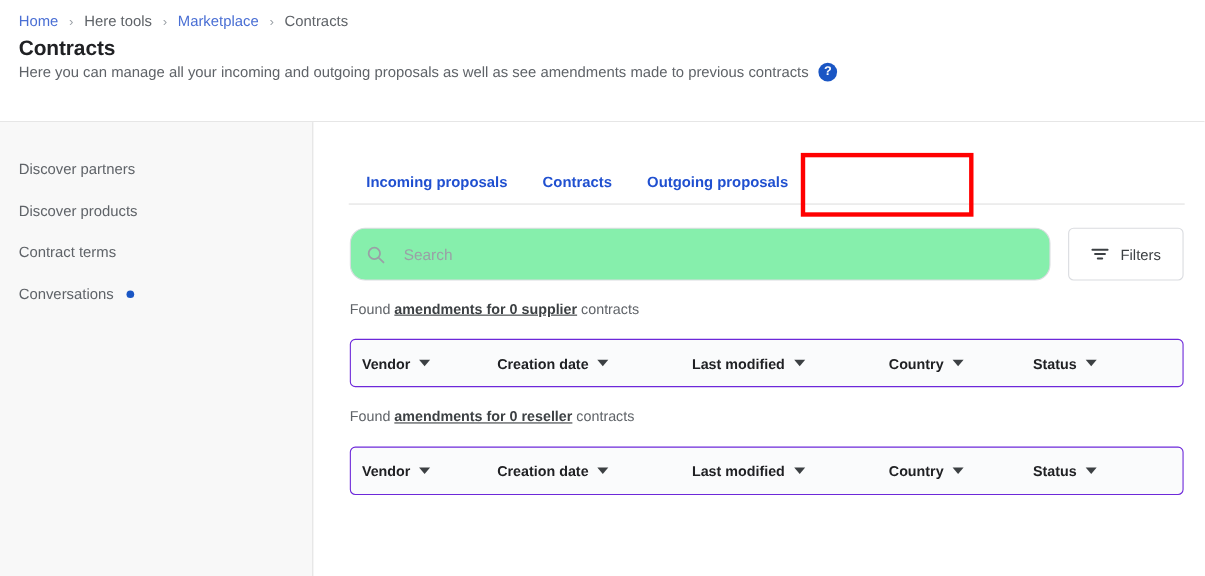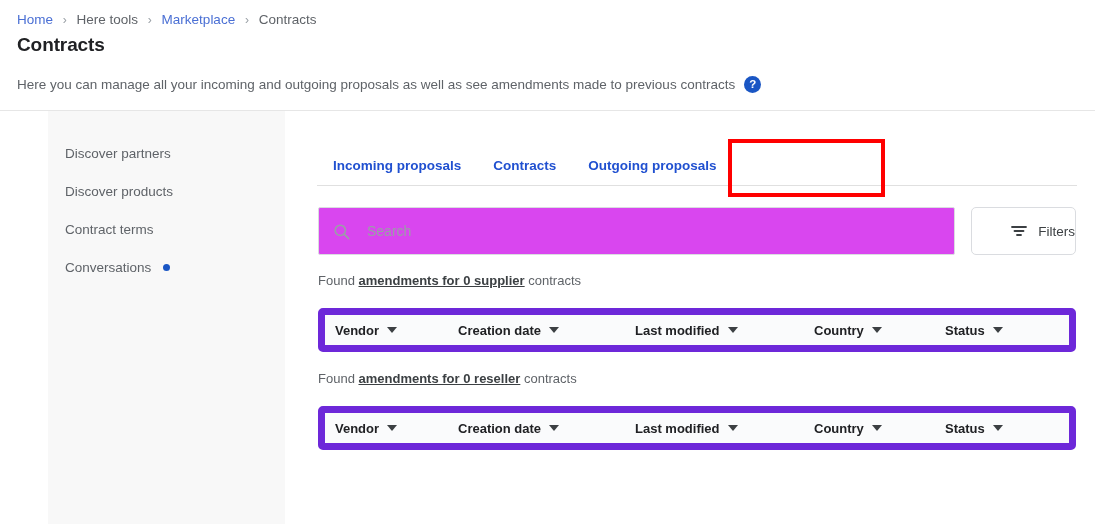--- a/index.html
+++ b/index.html
@@ -35,7 +35,7 @@
     letter-spacing: -0.1px;
   }
   .page-desc {
-    position: absolute; left: 17px; top: 76px;
+    position: absolute; left: 17px; top: 57px;
     font-size: 13.5px; color: #5f6368;
     white-space: nowrap;
     display: flex; align-items: center; gap: 9px; justify-content: space-between;

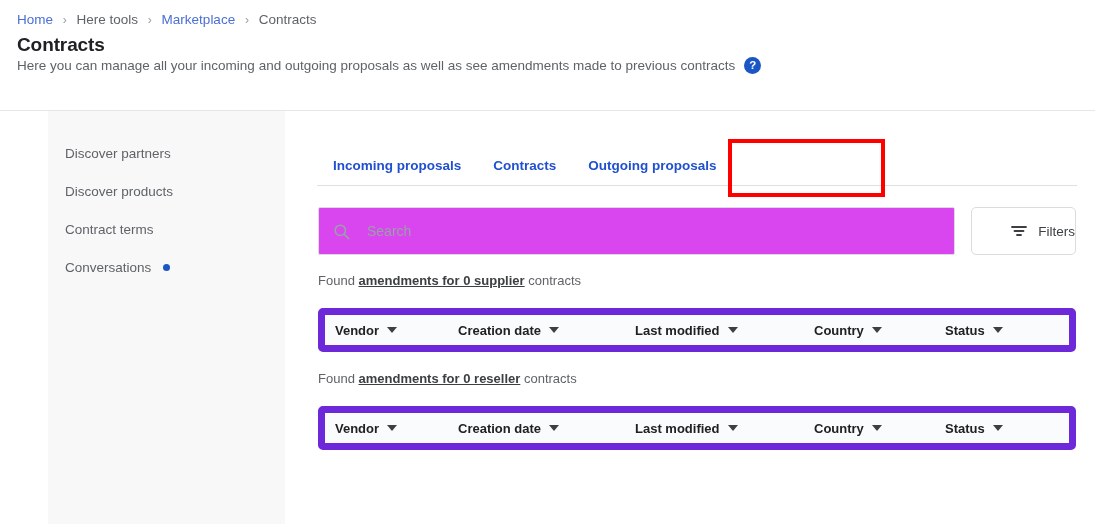--- a/index.html
+++ b/index.html
@@ -56,7 +56,6 @@
     background: #f8f8f8;
     border-right: 1px solid #dcdcdc;
     padding-top: 24px;
-    margin-left: 48px;
   }
   .side-item {
     font-size: 13.5px; color: #5f6368;

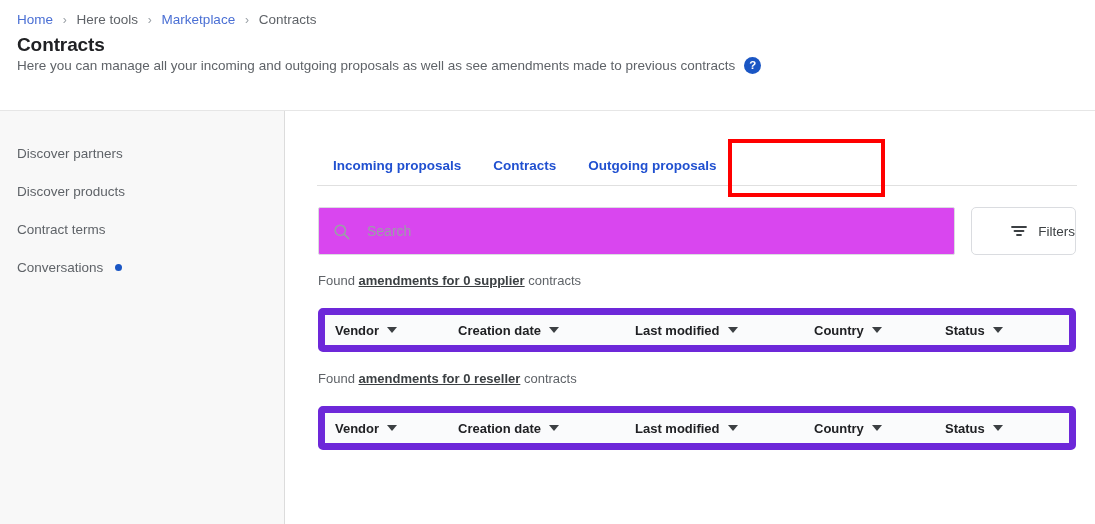--- a/index.html
+++ b/index.html
@@ -111,8 +111,8 @@
   .search-box {
     position: absolute; left: 0; top: 0;
     width: 637px; height: 48px;
-    border: 1px solid #dadce0; border-radius: 2px;
-    background: #d946ef;
+    border: 1px solid #dadce0; border-radius: 14px;
+    background: #86efac;
     display: flex; align-items: center; padding-left: 13px;
   }
   .search-icon { width: 19px; height: 19px; flex: 0 0 auto; }

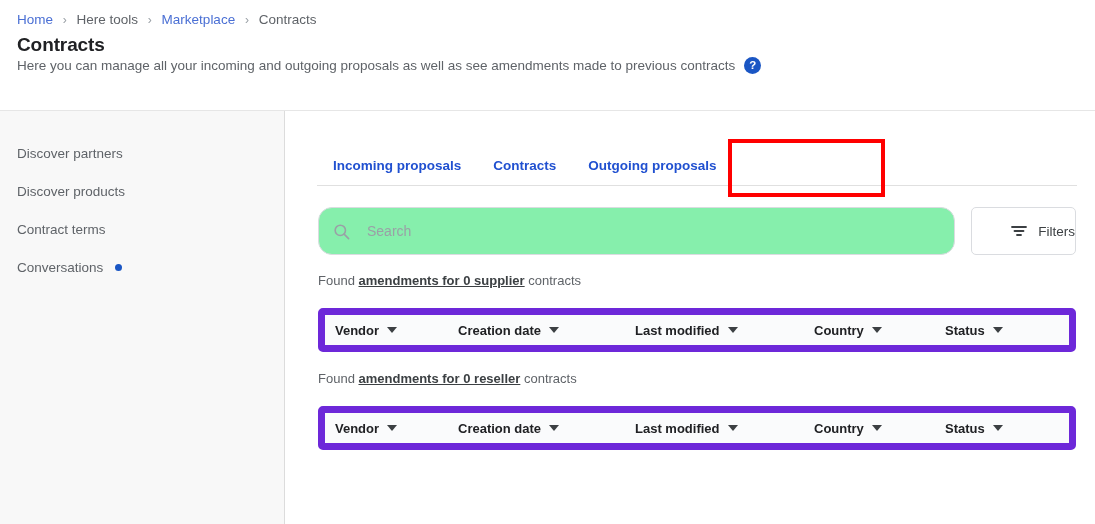--- a/index.html
+++ b/index.html
@@ -128,7 +128,7 @@
     width: 105px; height: 48px;
     border: 1px solid #dadce0; border-radius: 5px;
     background: #ffffff; cursor: pointer;
-    display: flex; align-items: center; justify-content: flex-end; gap: 11px;
+    display: flex; align-items: center; justify-content: center; gap: 11px;
     font-size: 13.5px; color: #3c4043;
   }
   .filter-icon { width: 16px; height: 14px; flex: 0 0 auto; }

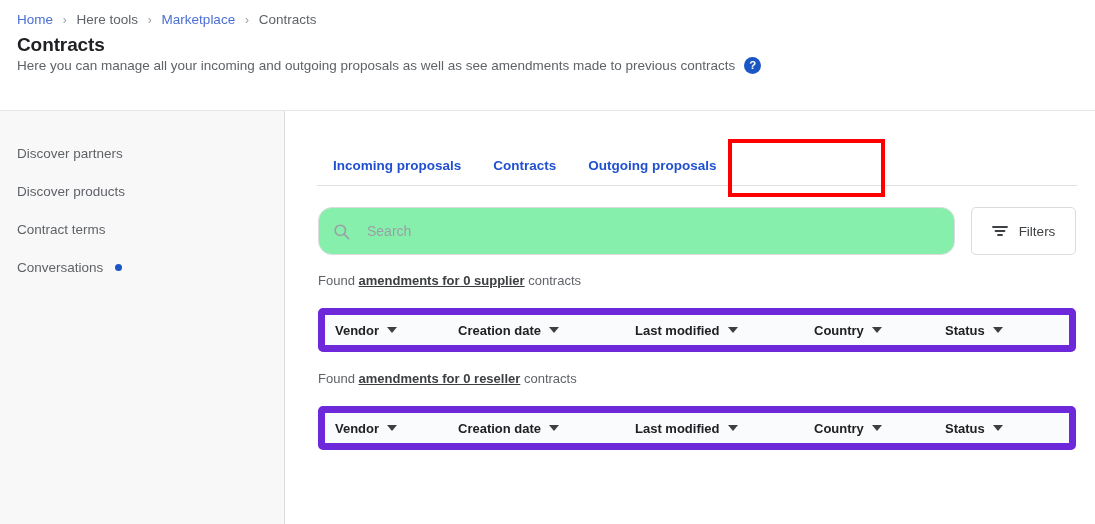--- a/index.html
+++ b/index.html
@@ -143,7 +143,7 @@
     position: absolute; left: 318px;
     width: 758px; height: 44px;
     background: #fafbfc;
-    border: 7px solid #6d28d9; border-radius: 5px;
+    border: 1px solid #6d28d9; border-radius: 5px;
     display: flex; align-items: center;
   }
   .th {

